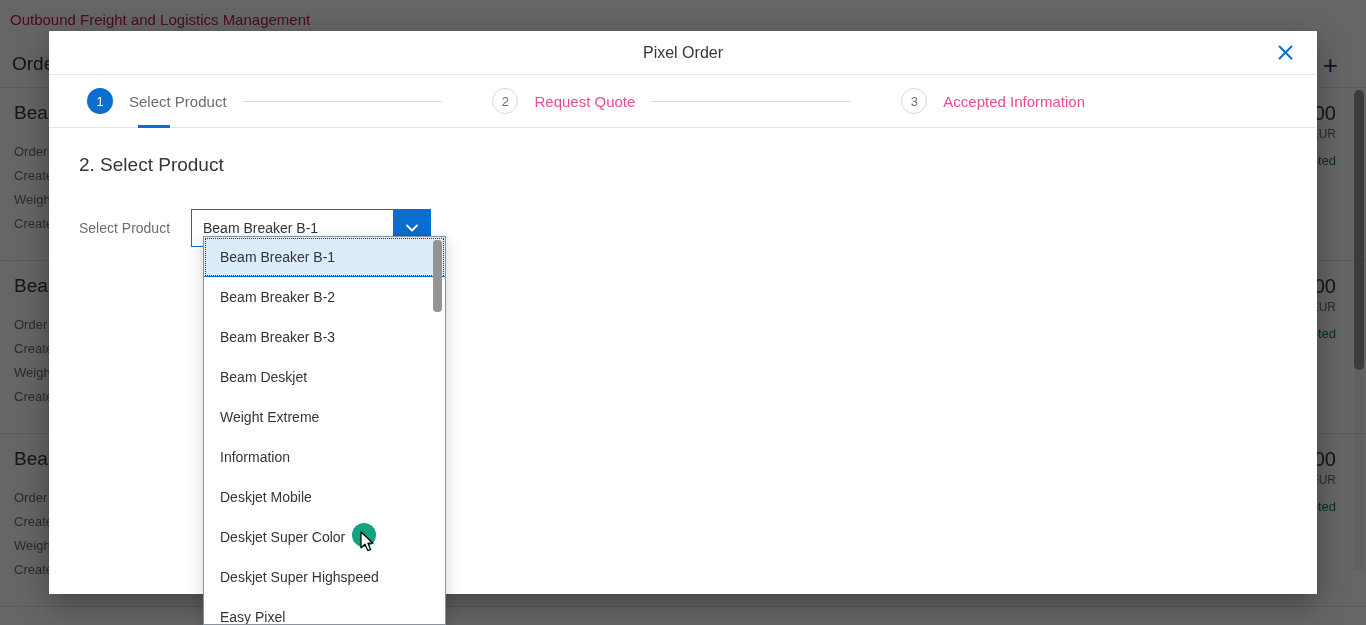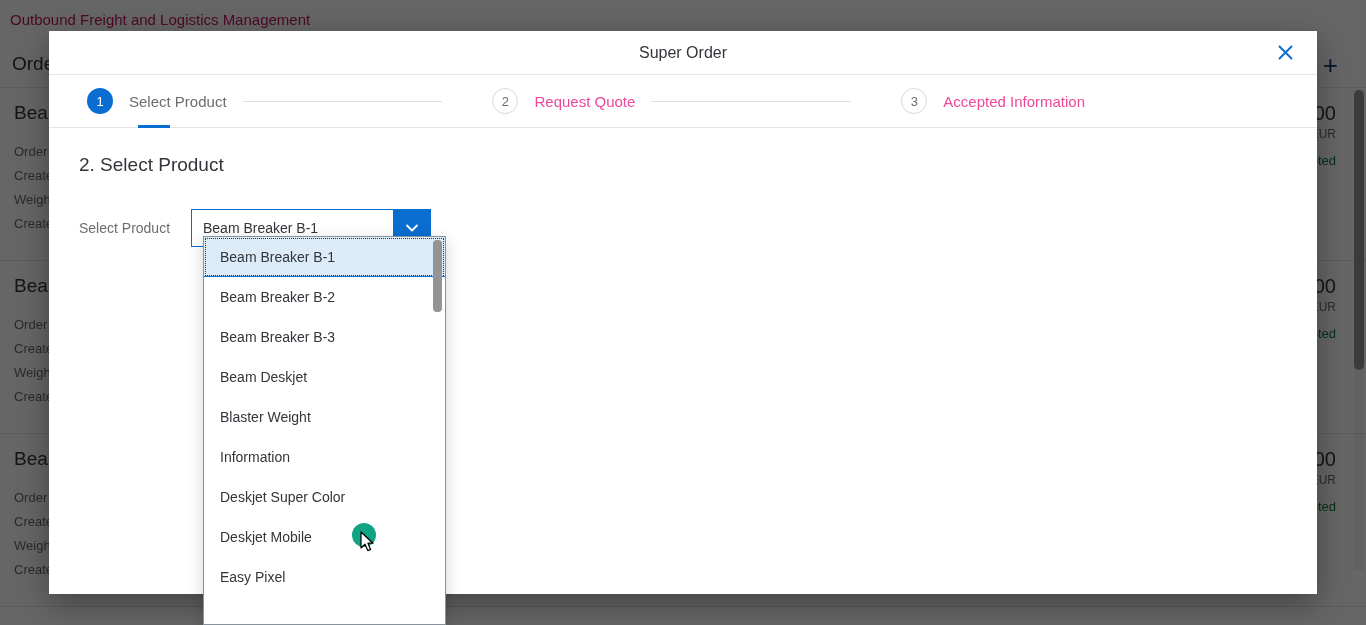--- a/index.html
+++ b/index.html
@@ -272,7 +272,7 @@
 <div id="dialog">
 
   <div class="dlg-header">
-    <div class="dlg-title">Super Order</div>
+    <div class="dlg-title">Pixel Order</div>
     <div class="dlg-close">
       <svg width="15" height="15" viewBox="0 0 15 15" aria-hidden="true">
         <path d="M1.5 1.5 L13.5 13.5 M13.5 1.5 L1.5 13.5" stroke="#0a6ed1" stroke-width="2" stroke-linecap="round"></path>

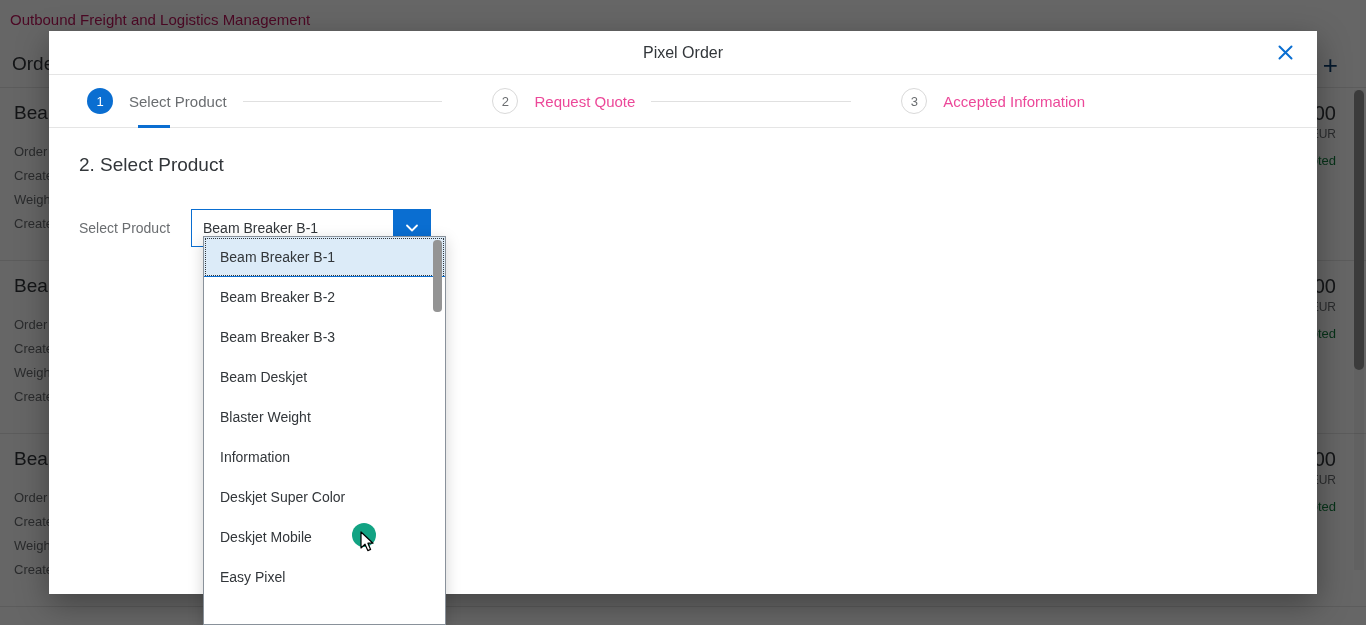--- a/index.html
+++ b/index.html
@@ -323,7 +323,7 @@
     <div class="dd-item">Beam Breaker B-2</div>
     <div class="dd-item">Beam Breaker B-3</div>
     <div class="dd-item">Beam Deskjet</div>
-    <div class="dd-item">Blaster Weight</div>
+    <div class="dd-item">Weight Extreme</div>
     <div class="dd-item">Information</div>
     <div class="dd-item">Deskjet Super Color</div>
     <div class="dd-item">Deskjet Mobile</div>

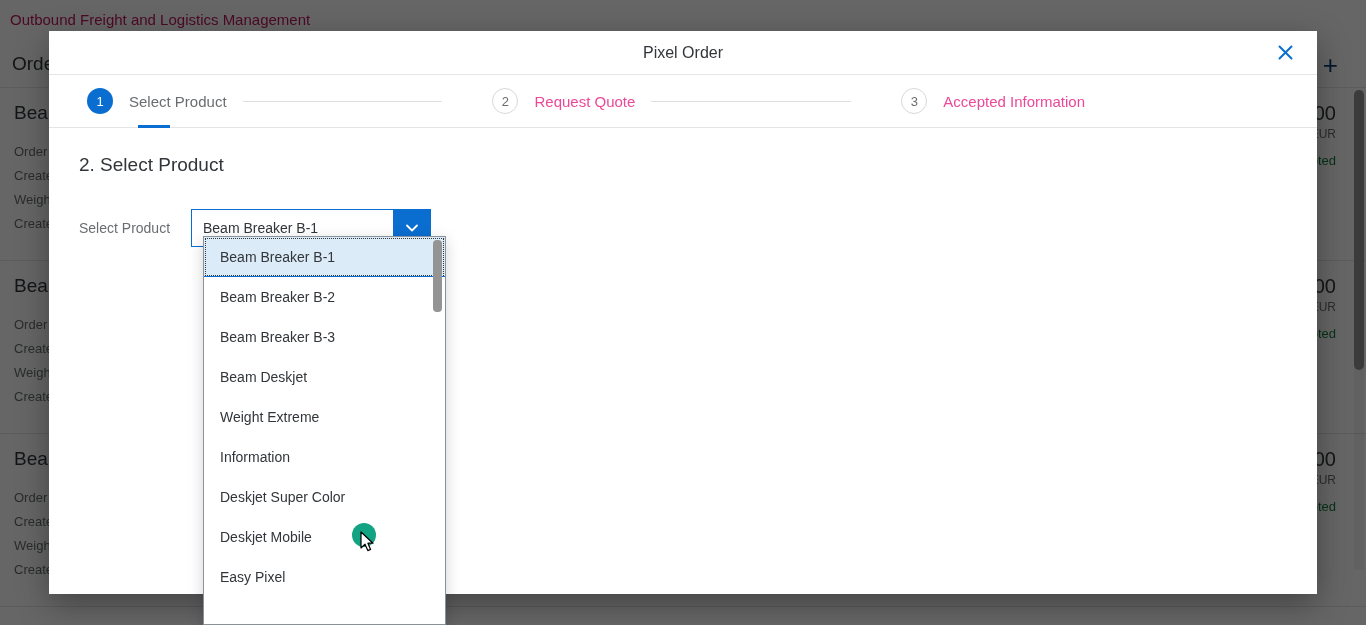--- a/index.html
+++ b/index.html
@@ -325,8 +325,8 @@
     <div class="dd-item">Beam Deskjet</div>
     <div class="dd-item">Weight Extreme</div>
     <div class="dd-item">Information</div>
+    <div class="dd-item">Deskjet Mobile</div>
     <div class="dd-item">Deskjet Super Color</div>
-    <div class="dd-item">Deskjet Mobile</div>
     <div class="dd-item">Easy Pixel</div>
   </div>
   <div class="dd-scrollbar">

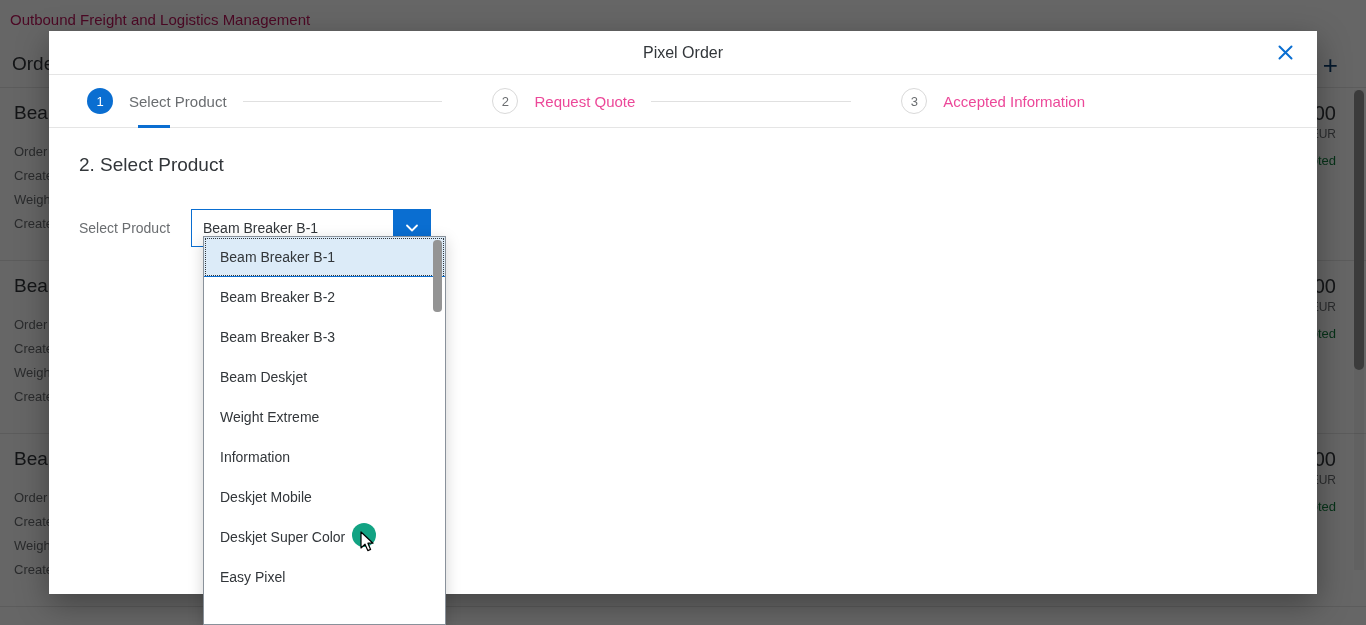--- a/index.html
+++ b/index.html
@@ -327,6 +327,7 @@
     <div class="dd-item">Information</div>
     <div class="dd-item">Deskjet Mobile</div>
     <div class="dd-item">Deskjet Super Color</div>
+    <div class="dd-item">Deskjet Super Highspeed</div>
     <div class="dd-item">Easy Pixel</div>
   </div>
   <div class="dd-scrollbar">

